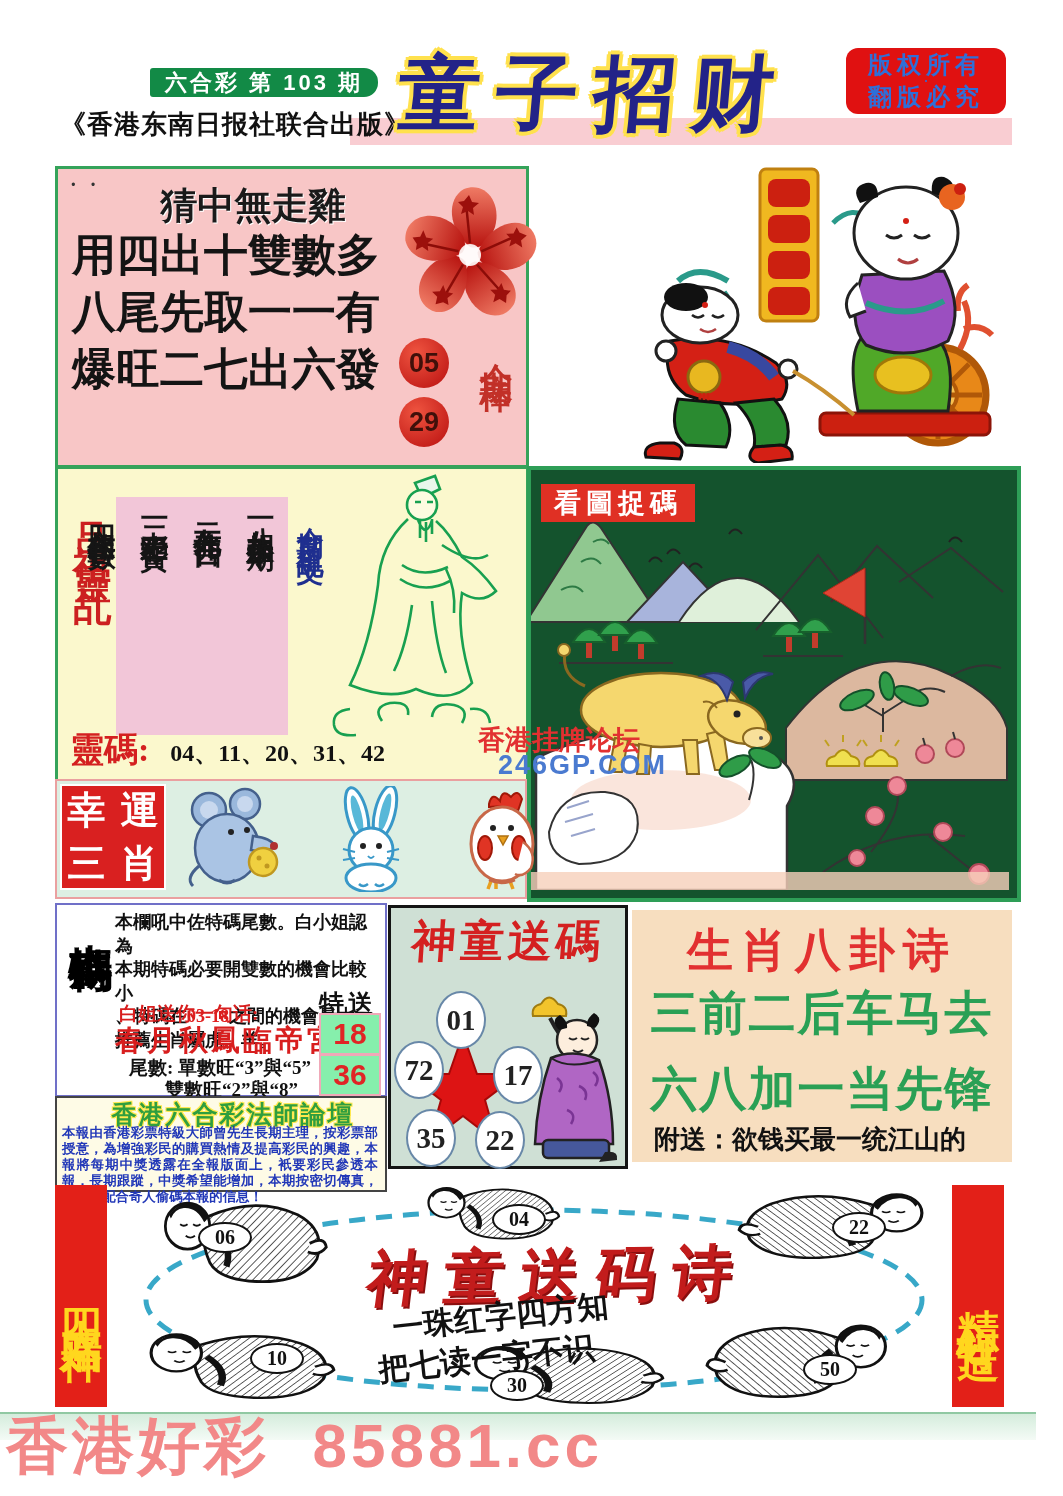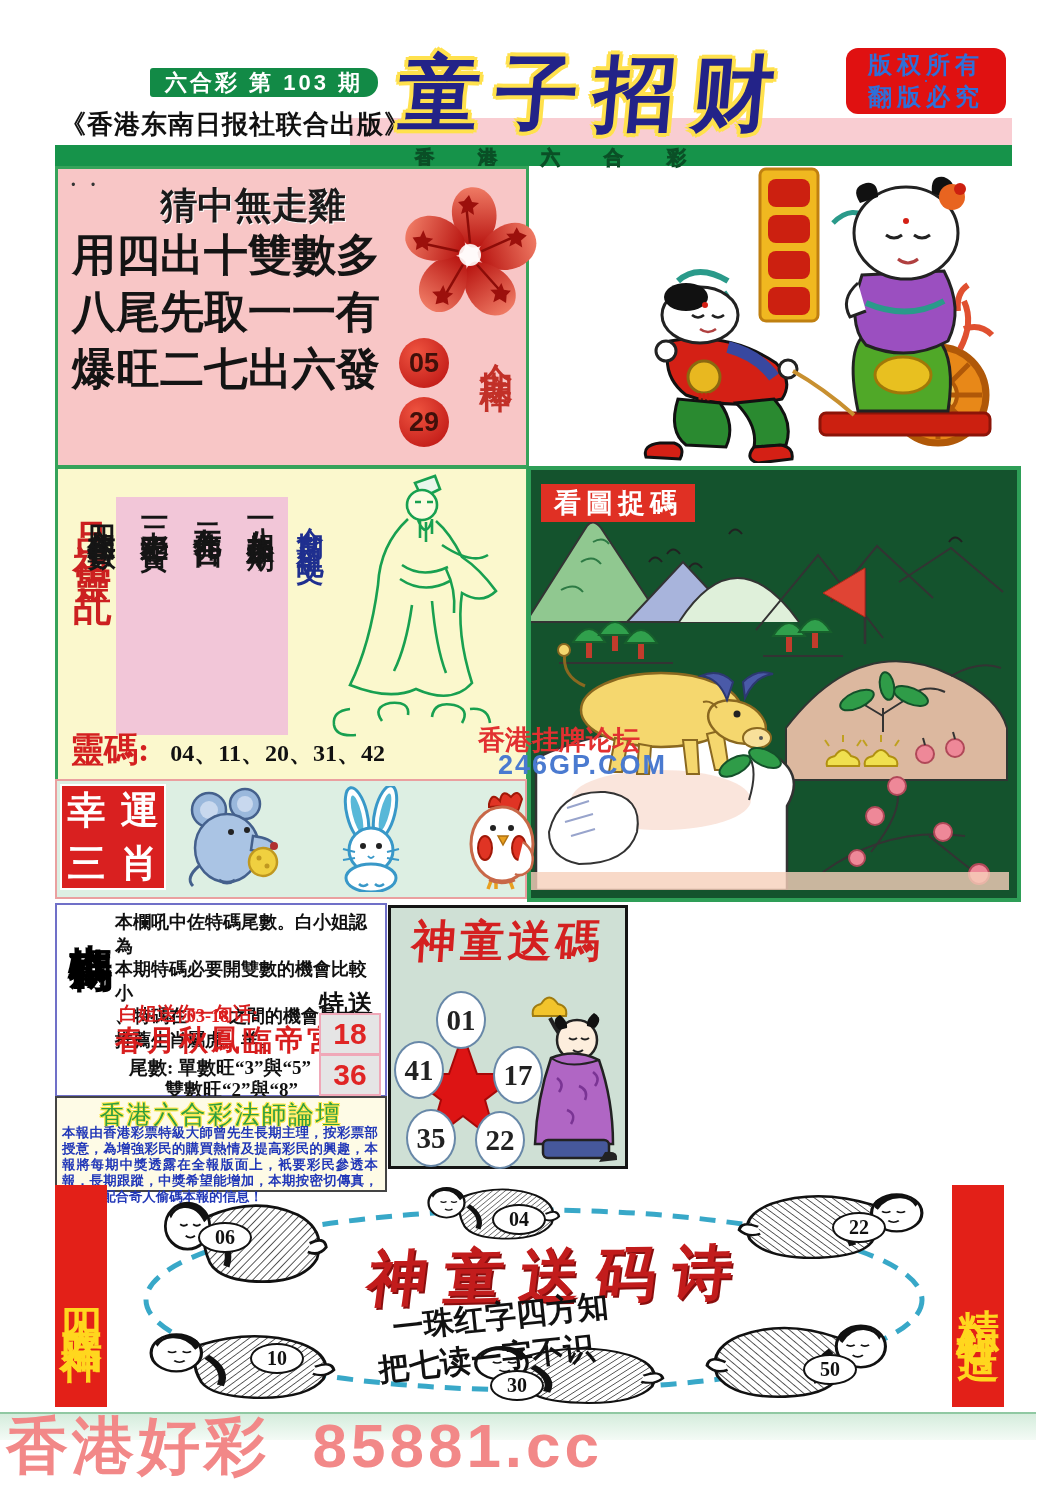--- a/index.html
+++ b/index.html
@@ -182,9 +182,6 @@
     <div class="cline">版权所有</div>
     <div class="cdot">·</div>
     <div class="cline">翻版必究</div>
-  </div>
-  <div class="abs" id="green-bar">
-    <span>香港六合彩</span>
   </div>
 
   <div class="abs" id="poem-box">

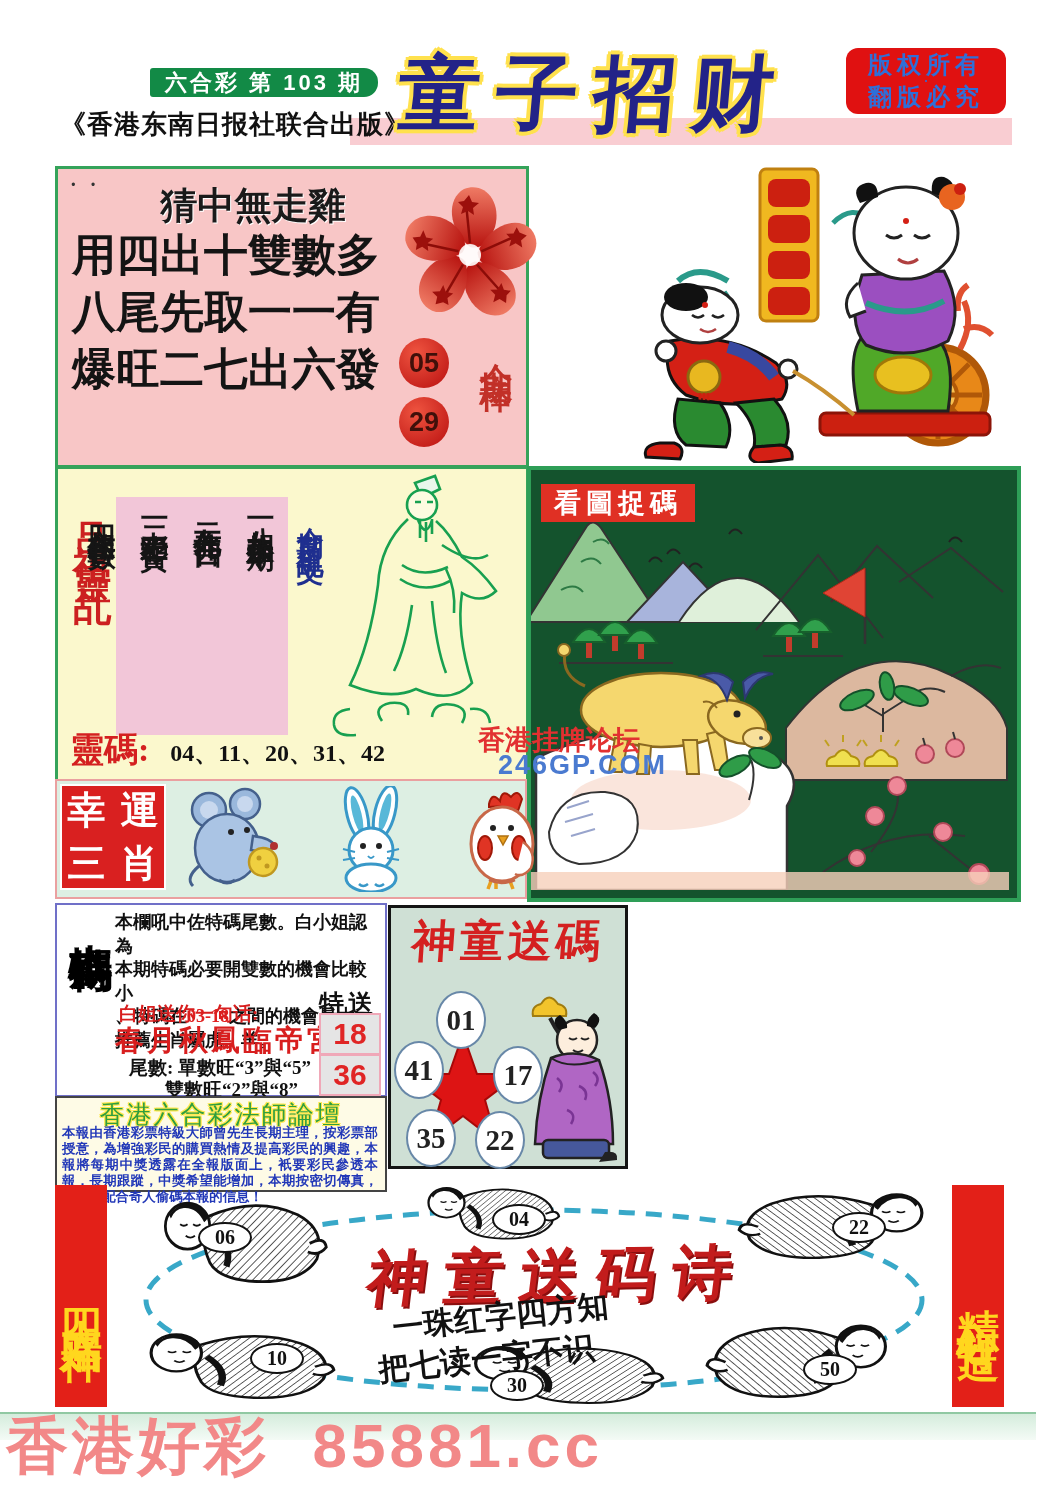--- a/index.html
+++ b/index.html
@@ -507,6 +507,12 @@
     </svg>
   </div>
 
+  <div class="abs" id="bagua-box">
+    <div class="abs" id="bagua-title">生肖八卦诗</div>
+    <div class="abs bagua-line" id="bagua-l1">三前二后车马去</div>
+    <div class="abs bagua-line" id="bagua-l2">六八加一当先锋</div>
+    <div class="abs" id="bagua-note">附送：欲钱买最一统江山的</div>
+  </div>
 
   <svg class="abs" id="dash-ellipse" viewBox="0 0 812 218">
     <ellipse cx="406" cy="108" rx="388" ry="90" fill="none" stroke="#38a8c8" stroke-width="5" stroke-dasharray="16 11"></ellipse>

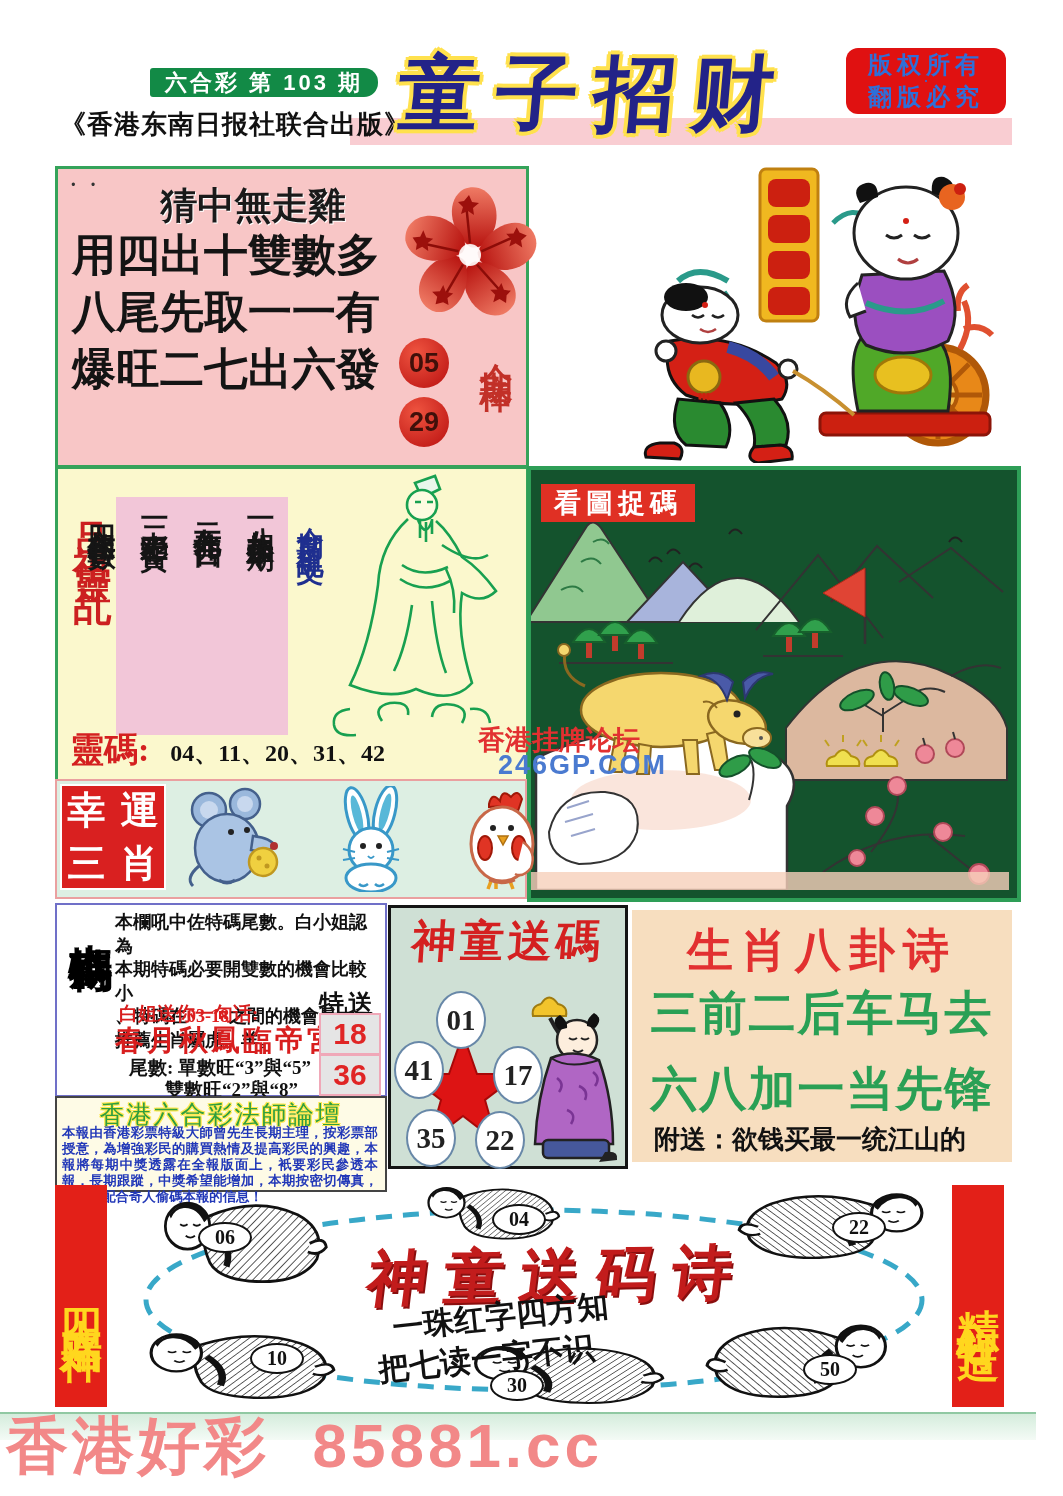--- a/index.html
+++ b/index.html
@@ -83,7 +83,7 @@
   #special-redlbl{left:62px;top:96px;font-size:19px;font-weight:900;color:#d81e1e;}
   #special-phrase{left:58px;top:116px;font-size:29px;font-weight:900;color:#d81e1e;letter-spacing:3px;}
   #special-send{left:262px;top:82px;font-size:25px;font-weight:900;color:#111;letter-spacing:4px;}
-  .numbox{width:58px;height:38px;background:#e5e5e5;border:2px solid #f0a8b8;color:#e02525;
+  .numbox{width:58px;height:38px;background:#86efac;border:2px solid #f0a8b8;color:#e02525;
           font-size:30px;font-weight:900;display:flex;align-items:center;justify-content:center;
           font-family:"Liberation Sans",sans-serif;}
   #numbox-1{left:262px;top:108px;}

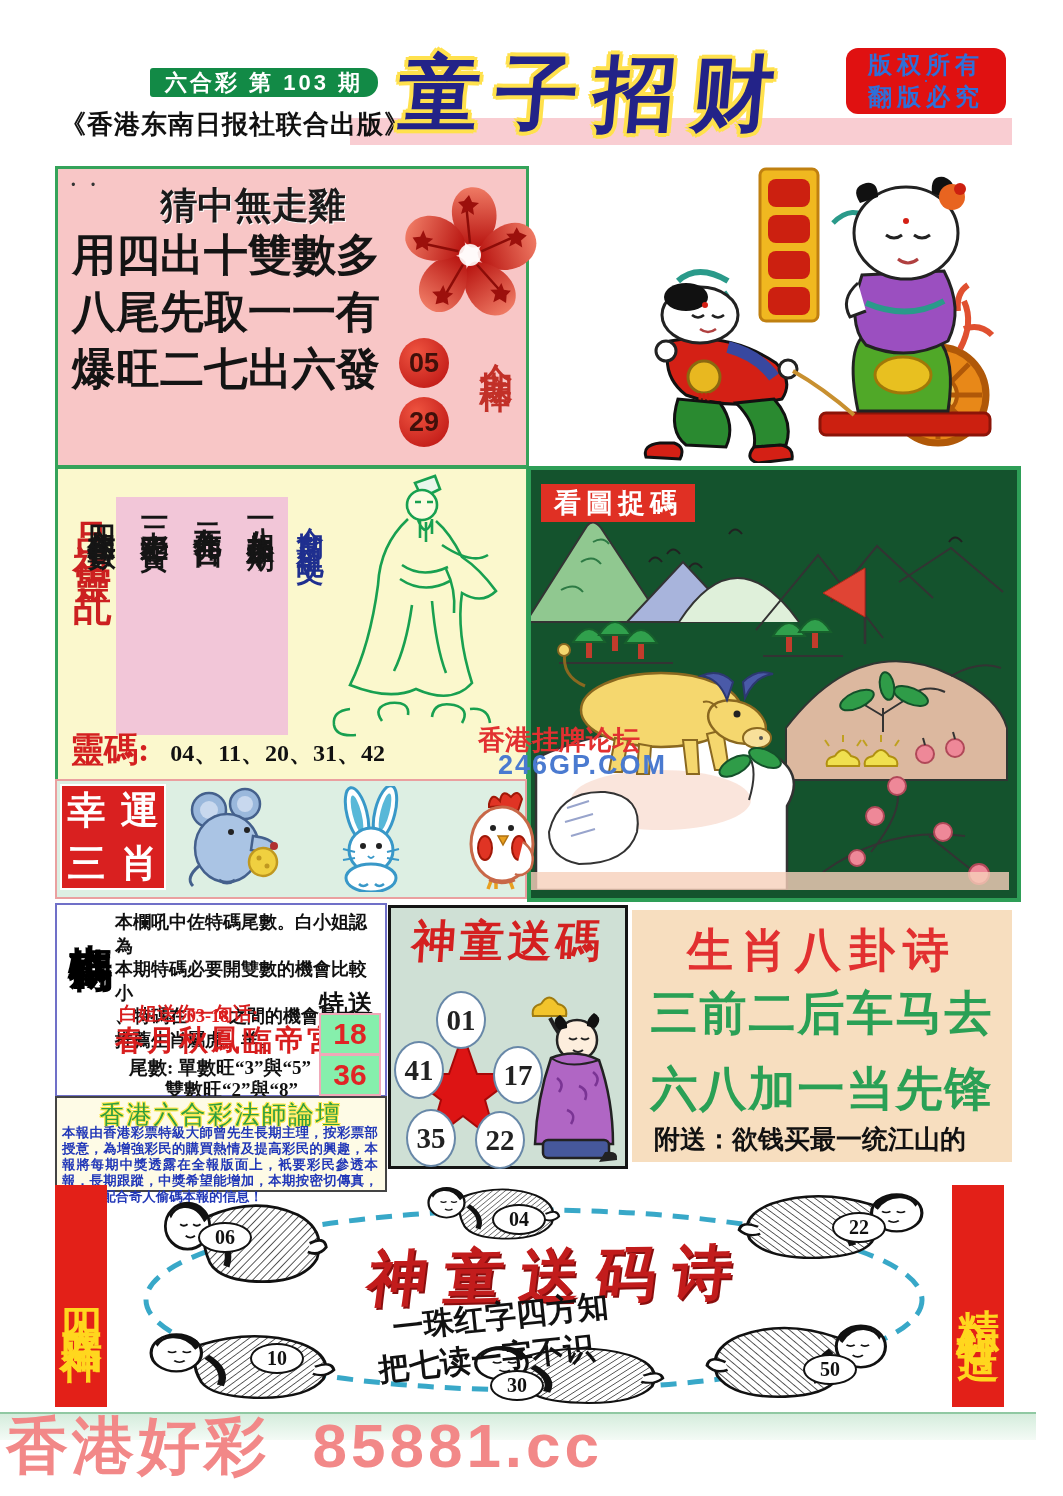--- a/index.html
+++ b/index.html
@@ -489,7 +489,7 @@
       <polygon points="58,2 72,42 114,42 80,68 92,110 58,84 24,110 36,68 2,42 44,42" fill="#dd1414" stroke="#a80808" stroke-width="2"></polygon>
     </svg>
     <div class="abs oval" id="oval-01">01</div>
-    <div class="abs oval" id="oval-41">41</div>
+    <div class="abs oval" id="oval-41">72</div>
     <div class="abs oval" id="oval-17">17</div>
     <div class="abs oval" id="oval-35">35</div>
     <div class="abs oval" id="oval-22">22</div>

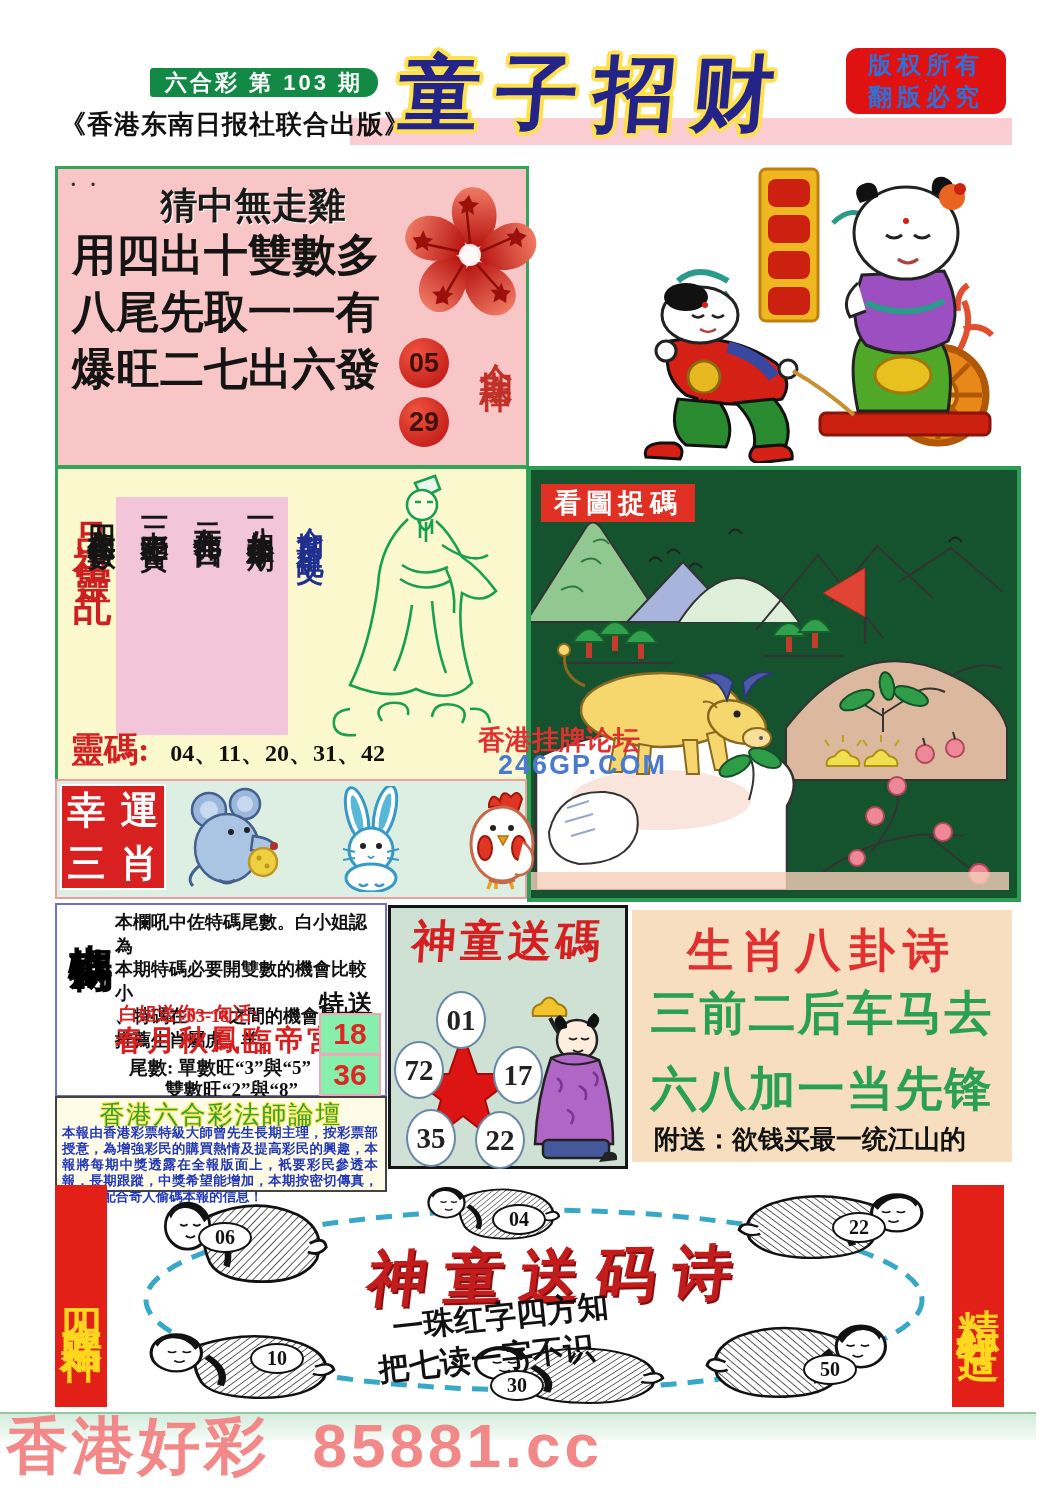--- a/index.html
+++ b/index.html
@@ -93,7 +93,7 @@
 
   
   #forum-box{left:55px;top:1096px;width:328px;height:92px;background:#fefbe6;border:2px solid #444;}
-  #forum-title{left:0;top:0;width:100%;text-align:center;font-size:25px;font-weight:400;color:#2f9e3f;
+  #forum-title{left:12px;top:0;width:100%;text-align:center;font-size:25px;font-weight:700;color:#2f9e3f;
                letter-spacing:2px;text-shadow:1px 1px 0 #ffe84d,-1px -1px 0 #ffe84d,1px -1px 0 #ffe84d,-1px 1px 0 #ffe84d;}
   #forum-body{left:5px;top:27px;width:316px;font-size:13.4px;line-height:16px;font-weight:bold;
               color:#2238b8;text-align:justify;}

